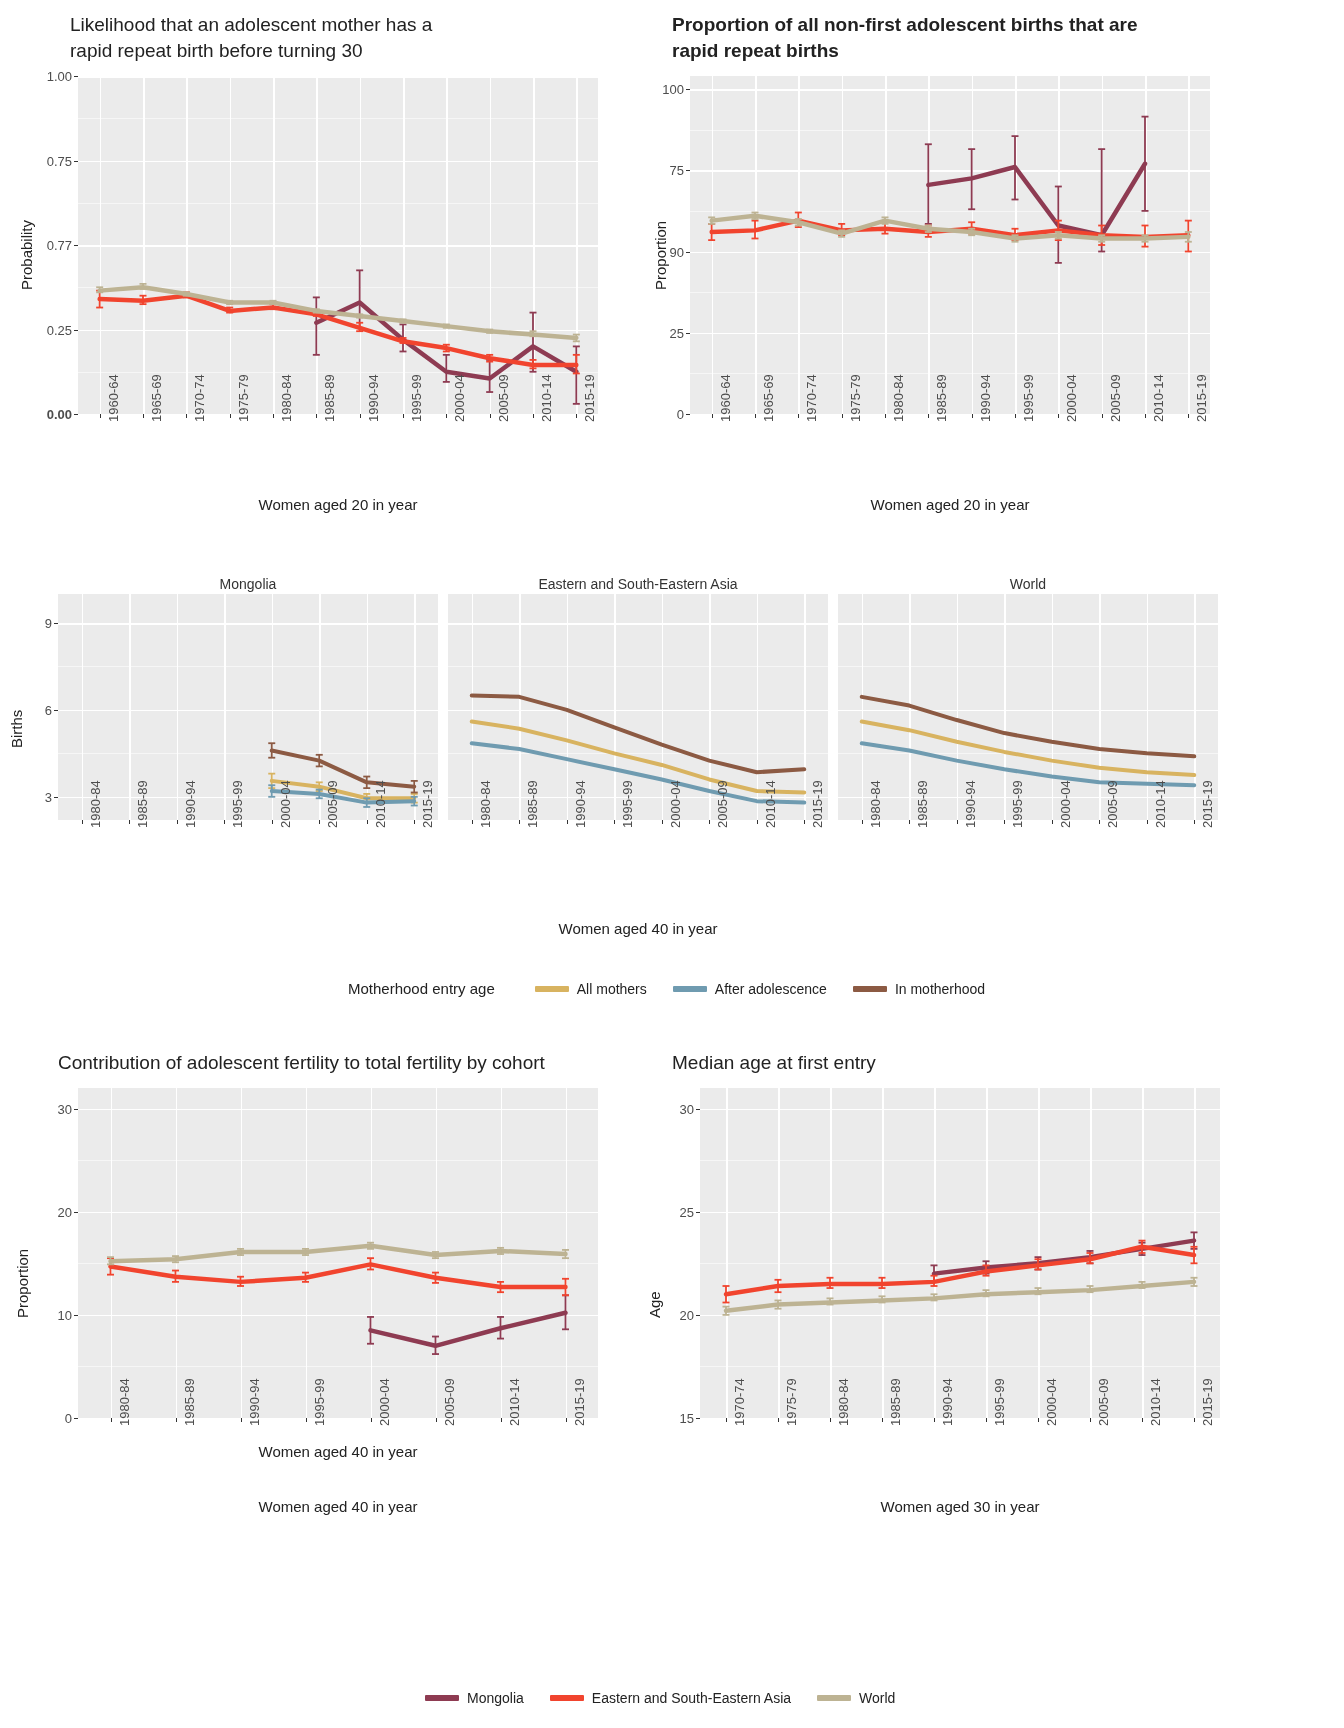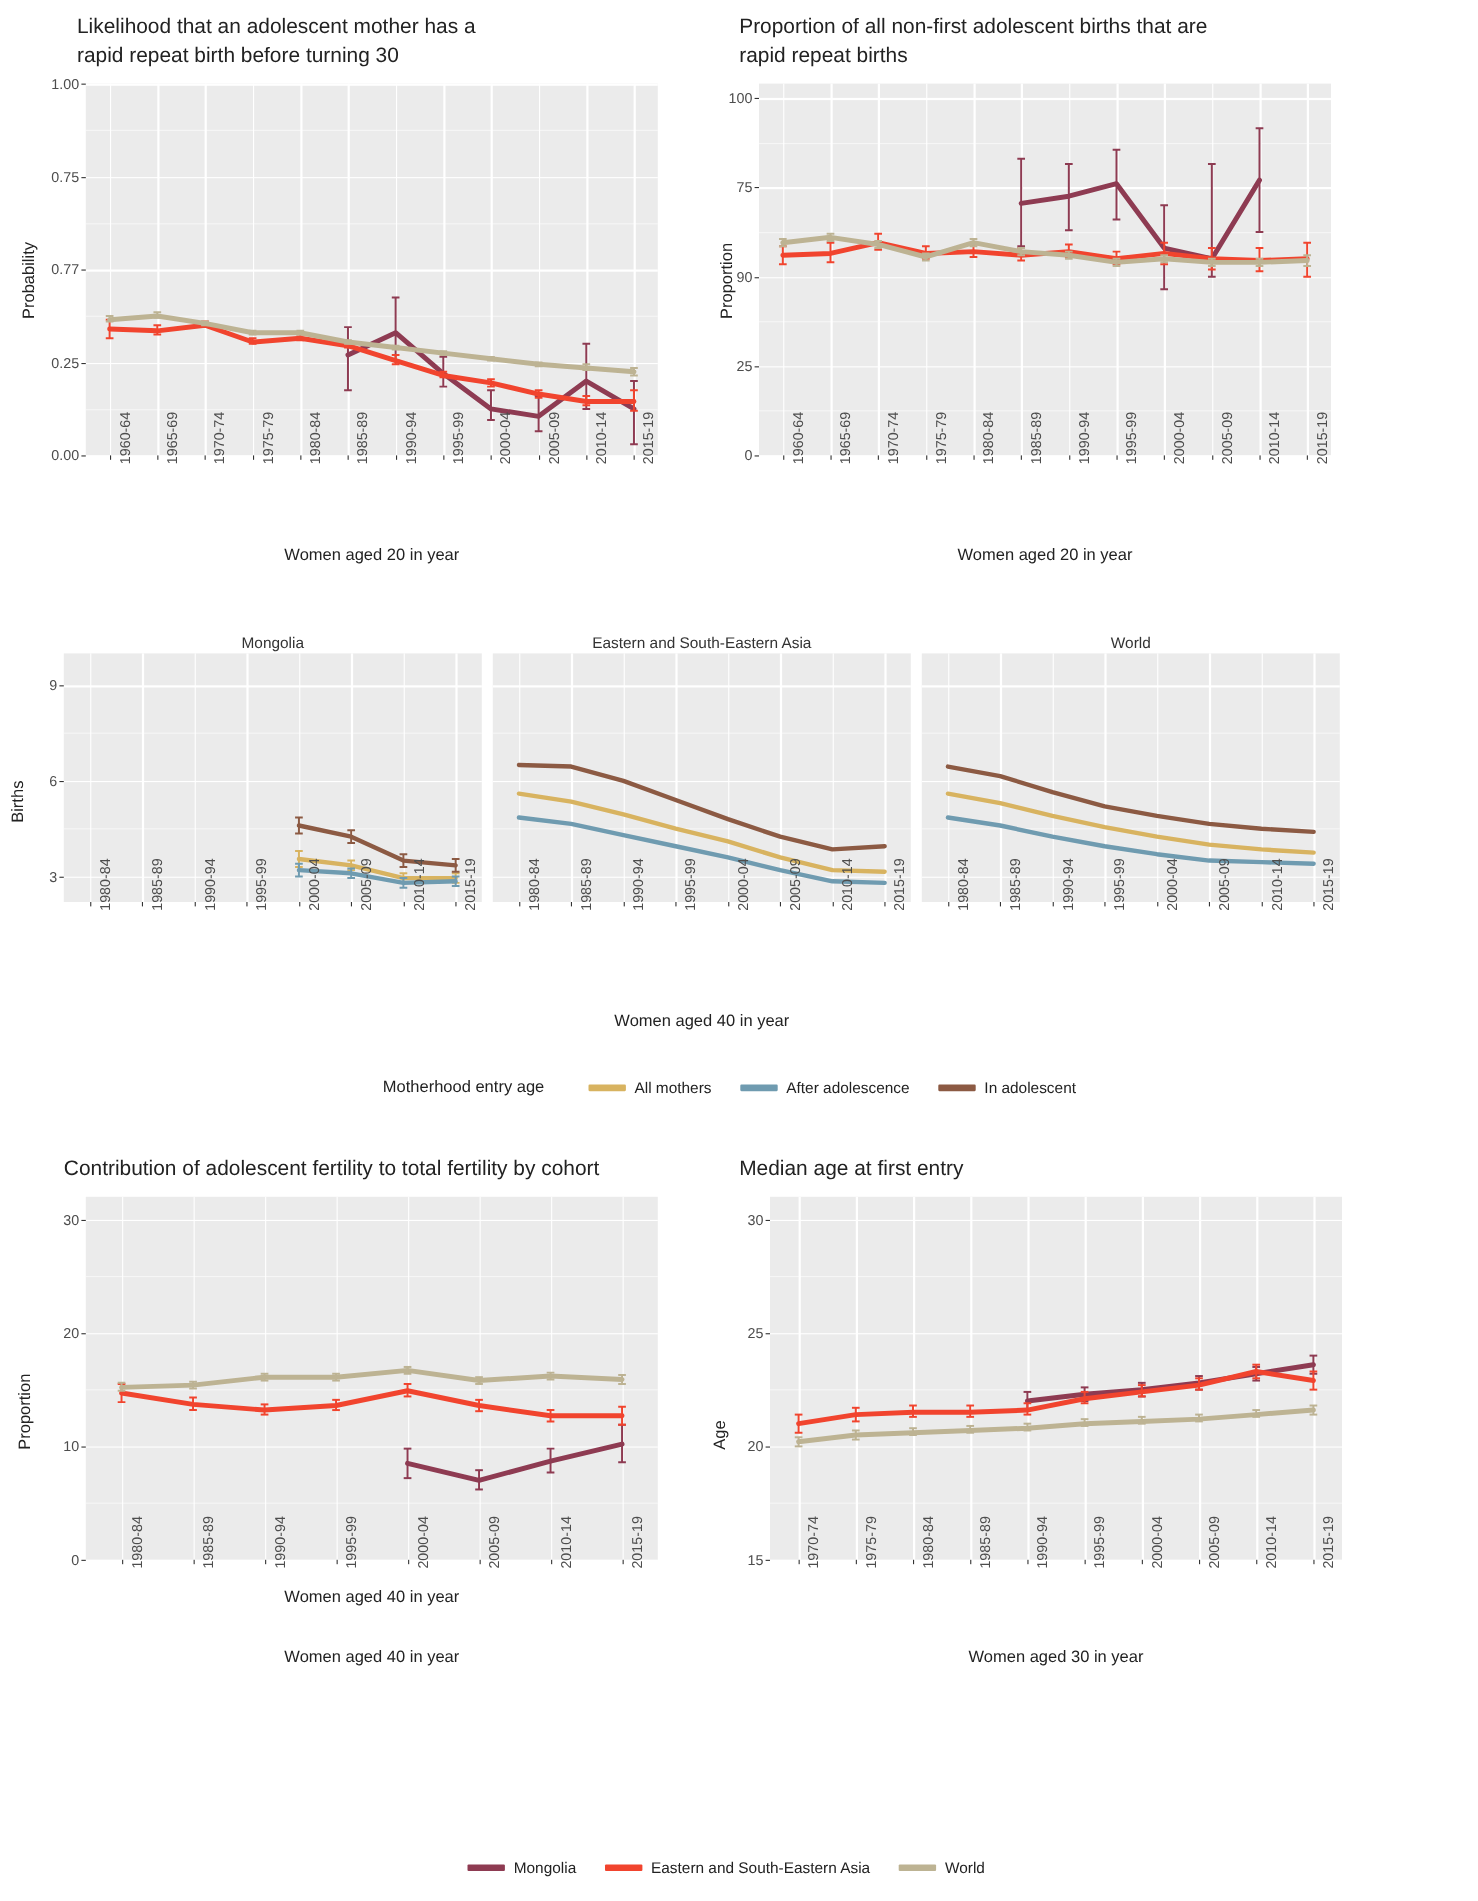--- a/index.html
+++ b/index.html
@@ -191,7 +191,7 @@
     </div>
 
   <div class="panel" style="left:672px;top:0px;width:672px;height:528px;">
-    <div class="ptitle" style="position:absolute;left:0px;top:12px;width:620px;white-space:pre-line;">Proportion of all non-first adolescent births that are
+    <div class="ptitle" style="position:absolute;left:0px;top:12px;width:620px;white-space:pre-line;font-weight:bold;">Proportion of all non-first adolescent births that are
 rapid repeat births</div>
     <div class="ylab" style="left:-20px;top:290px;">Proportion</div>
     <div class="xlab" style="left:18px;top:496px;width:520px;">Women aged 20 in year</div>

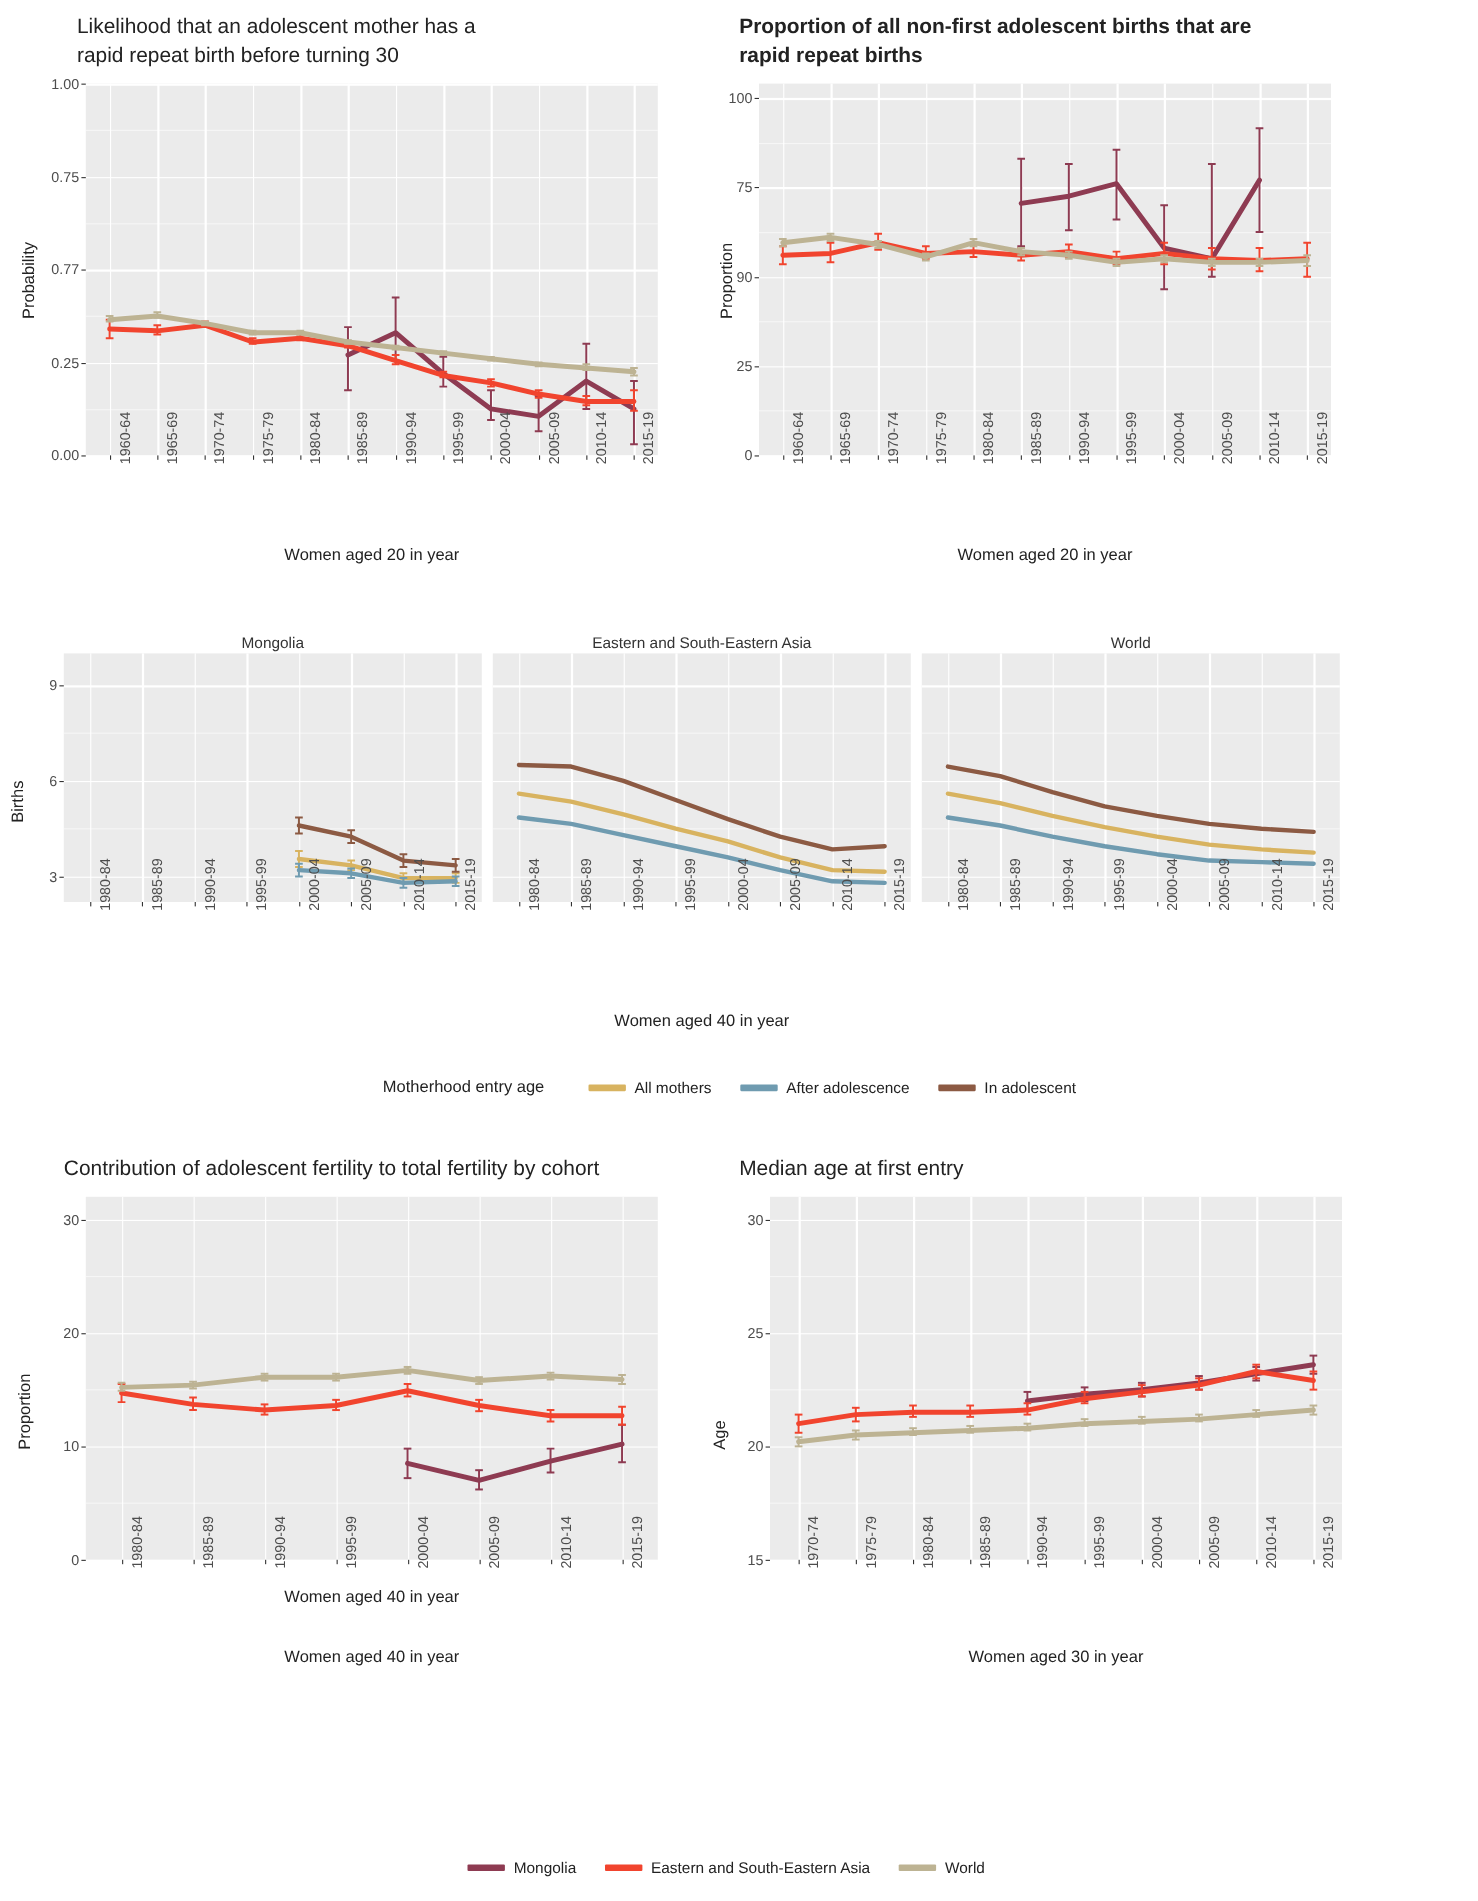--- a/index.html
+++ b/index.html
@@ -154,7 +154,7 @@
           <path d="M21.666666666666668,214.63 L65,211.25 L108.33333333333333,218.01 L151.66666666666666,226.45999999999998 L195,226.45999999999998 L238.33333333333334,234.91 L281.6666666666667,239.98000000000002 L325,245.05 L368.3333333333333,250.12 L411.6666666666667,255.19 L455,258.57 L498.3333333333333,261.95" fill="none" stroke="#bdb393" stroke-width="4.5" stroke-linejoin="round" stroke-linecap="round"></path>
         </svg>
       </div>
-  <div class="ytick" style="left: 32px; width: 40px; top: 414px;">0.00</div>
+  <div class="ytick" style="left: 32px; width: 40px; top: 414px; font-weight: bold;">0.00</div>
       <div class="tickmark" style="left: 74px; top: 414px; width: 4px; height: 1px;"></div>
       <div class="ytick" style="left: 32px; width: 40px; top: 329.5px;">0.25</div>
       <div class="tickmark" style="left: 74px; top: 329.5px; width: 4px; height: 1px;"></div>

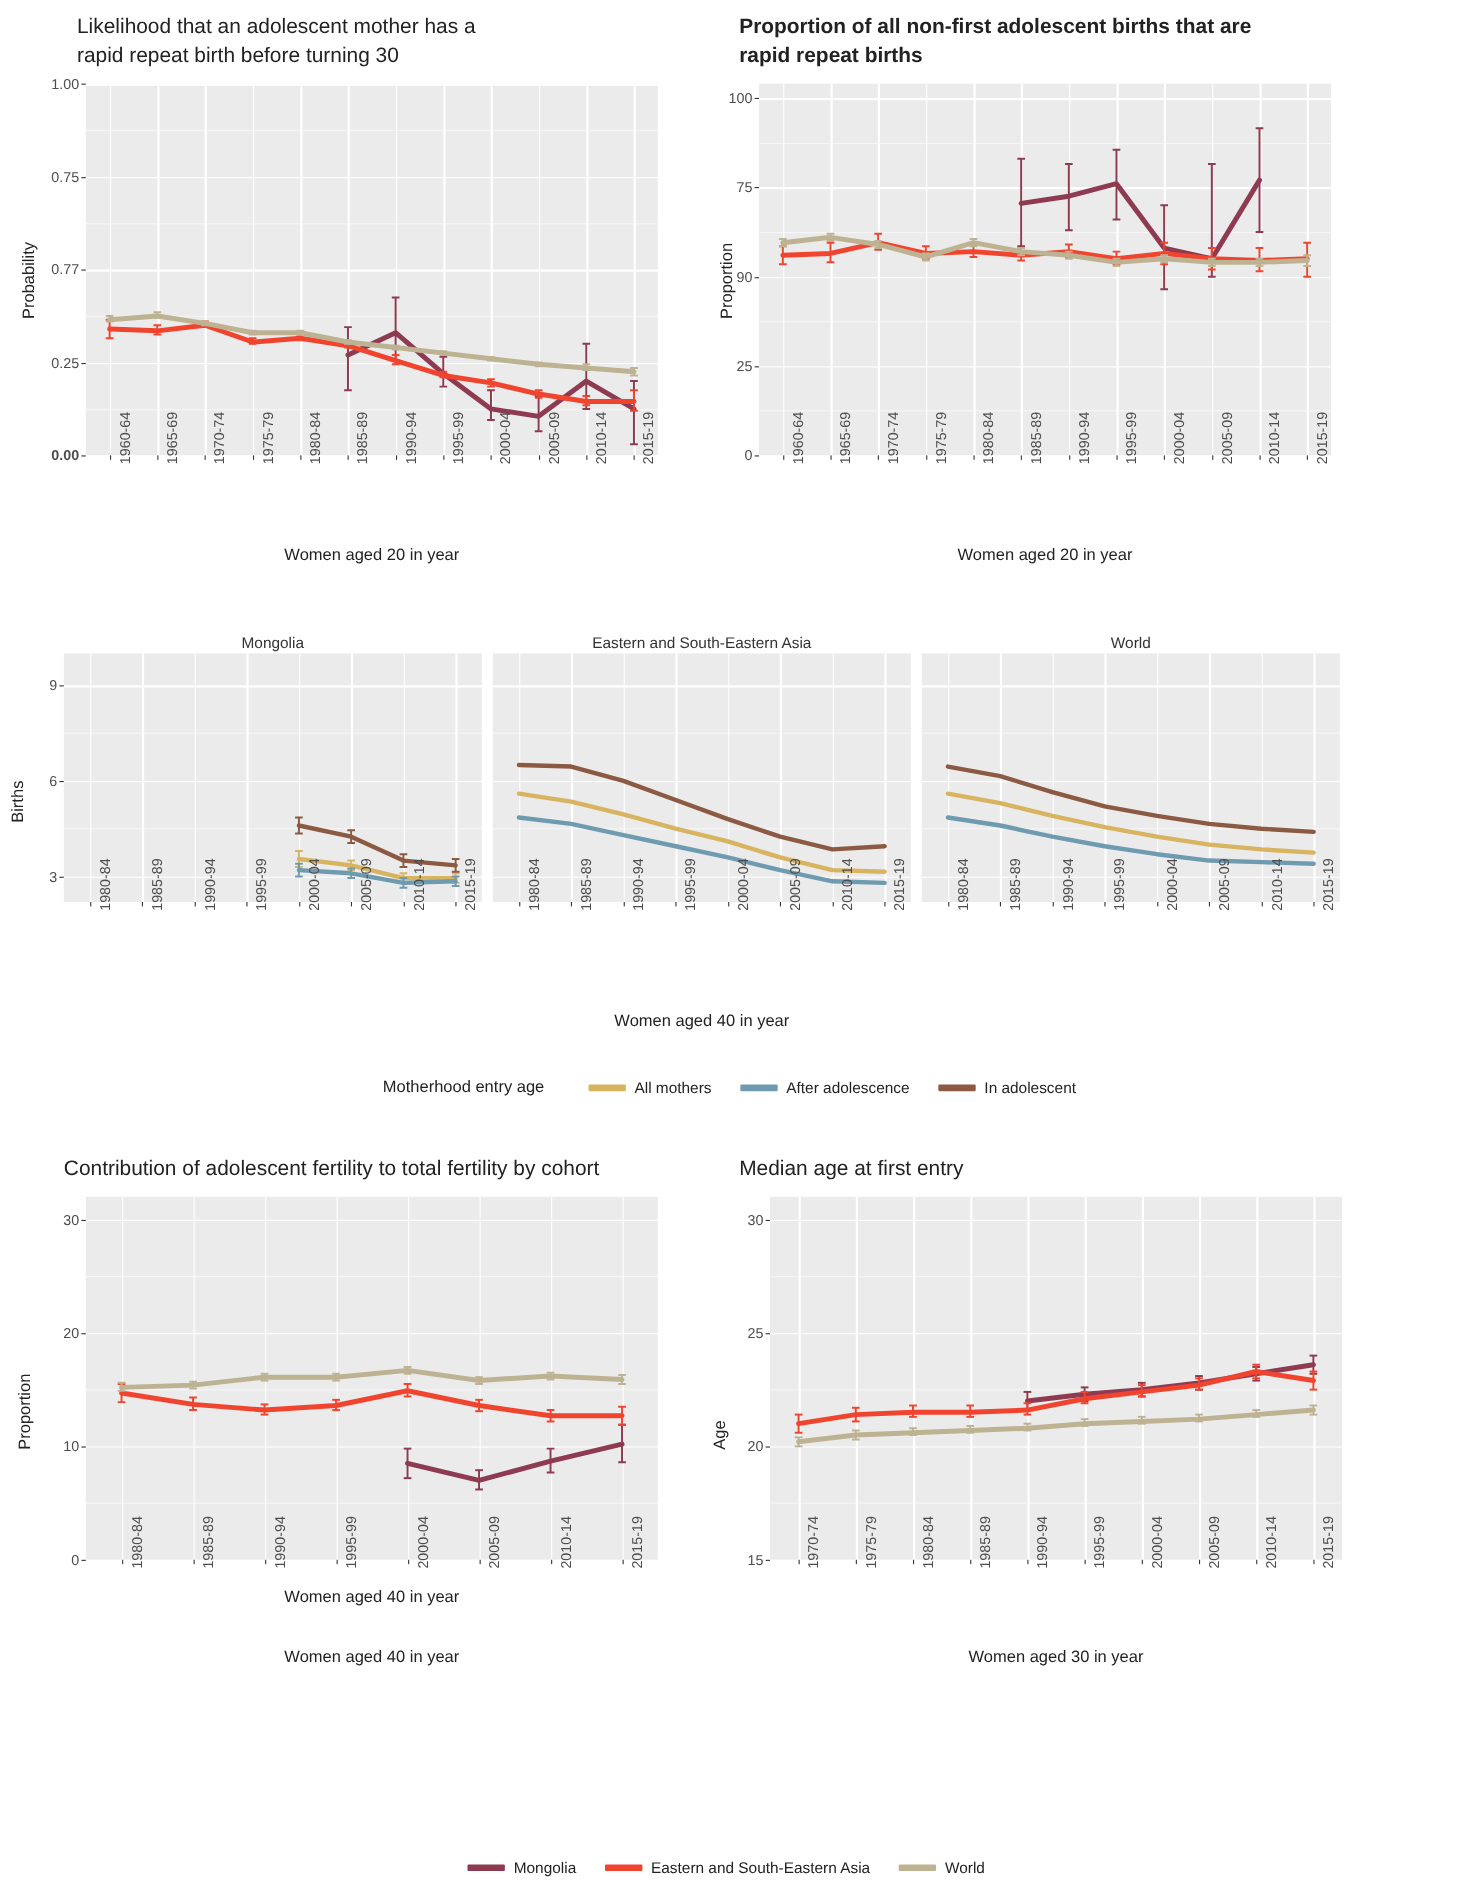--- a/index.html
+++ b/index.html
@@ -467,7 +467,7 @@
       </span>
       <span class="item">
         <span class="swatch" style="background:#8c5a43"></span>
-        <span>In adolescent</span>
+        <span>In motherhood</span>
       </span>
     </div>
   <div class="ytick" style="left: 12px; width: 40px; top: 268.821px;">3</div>

